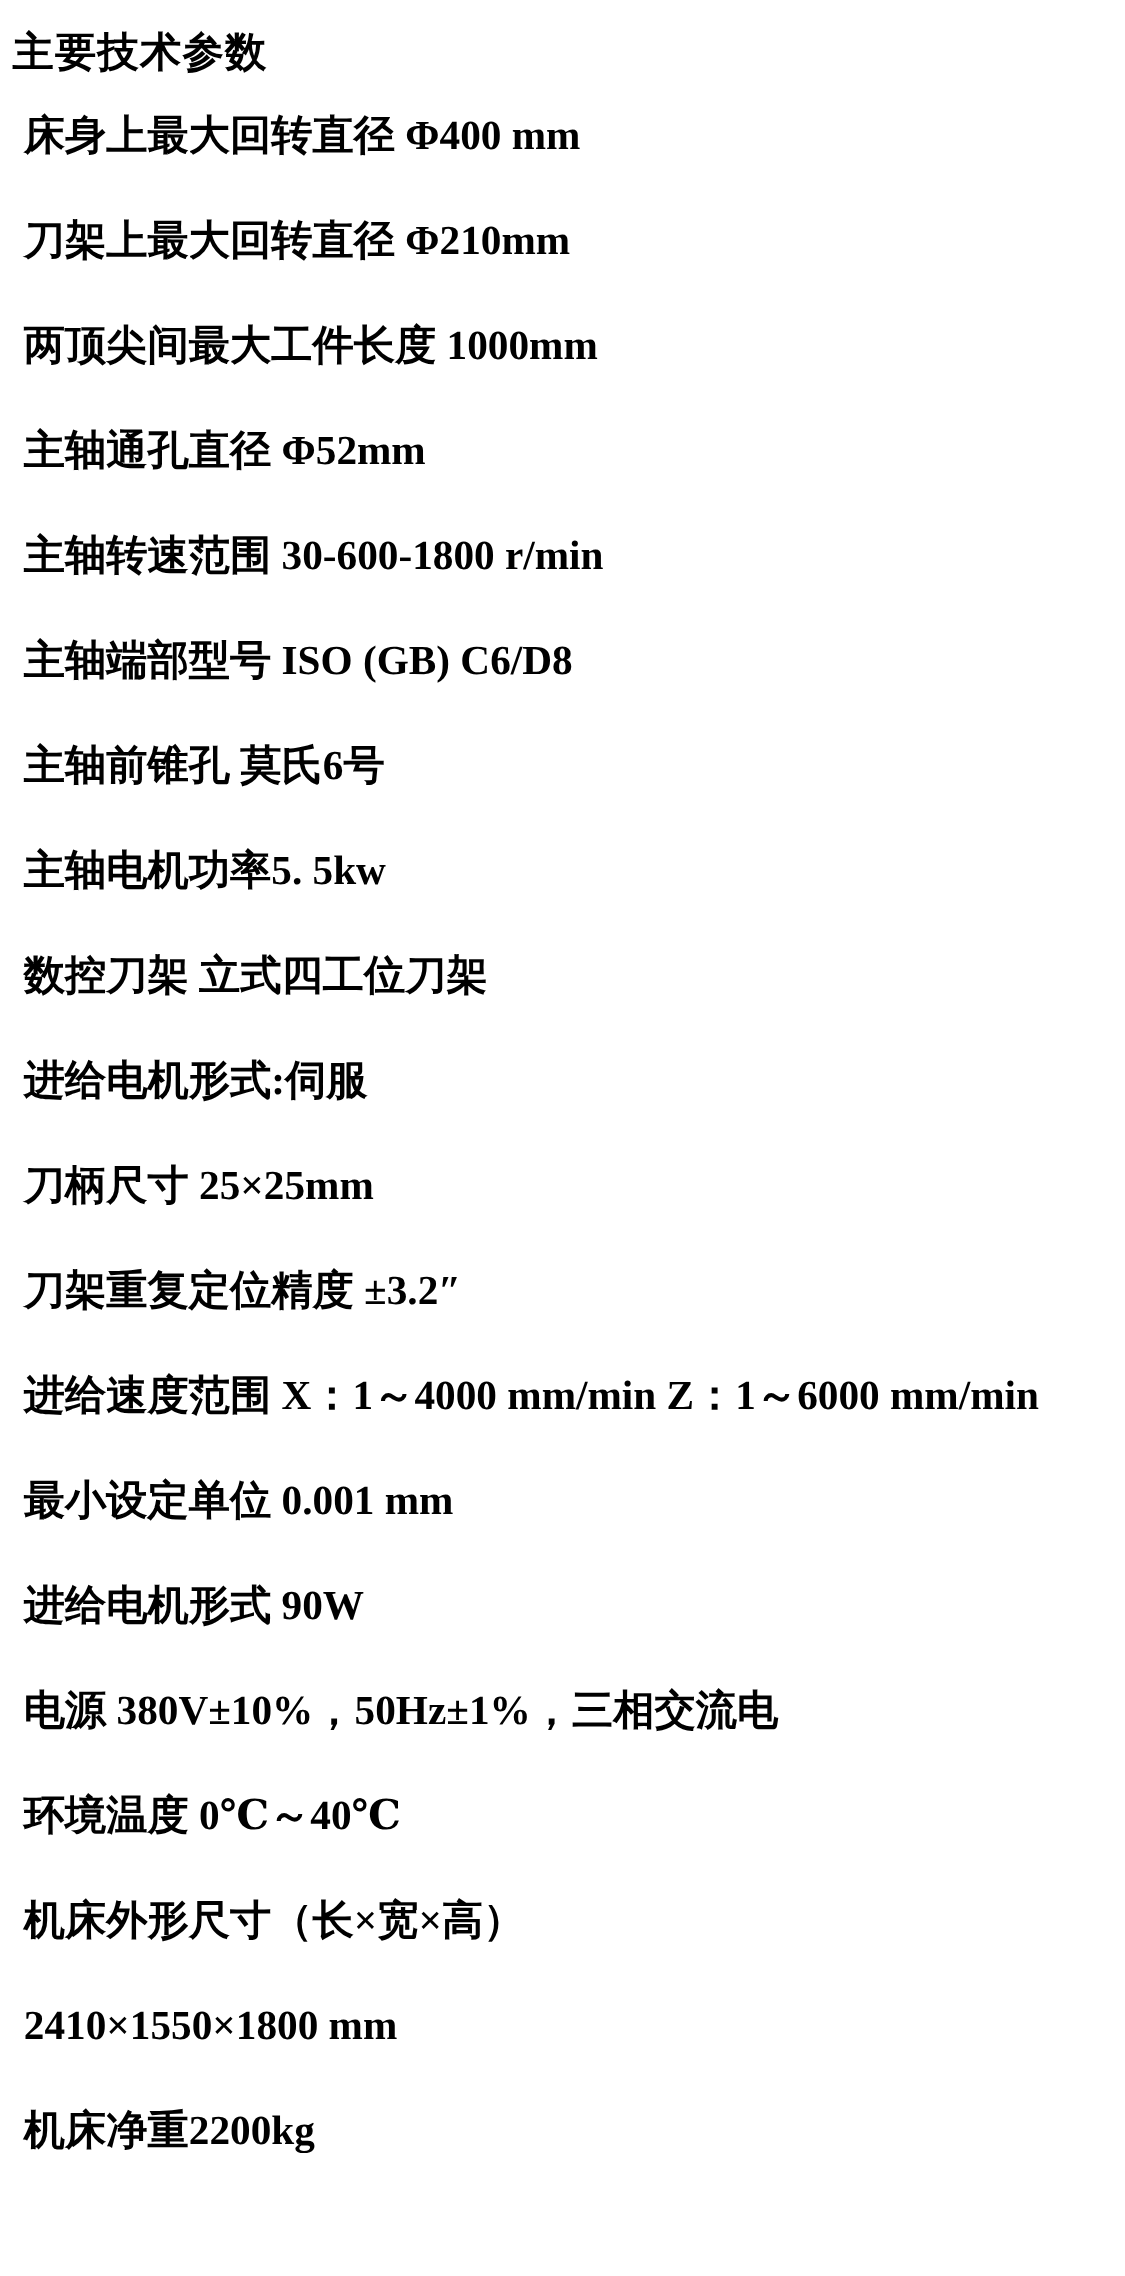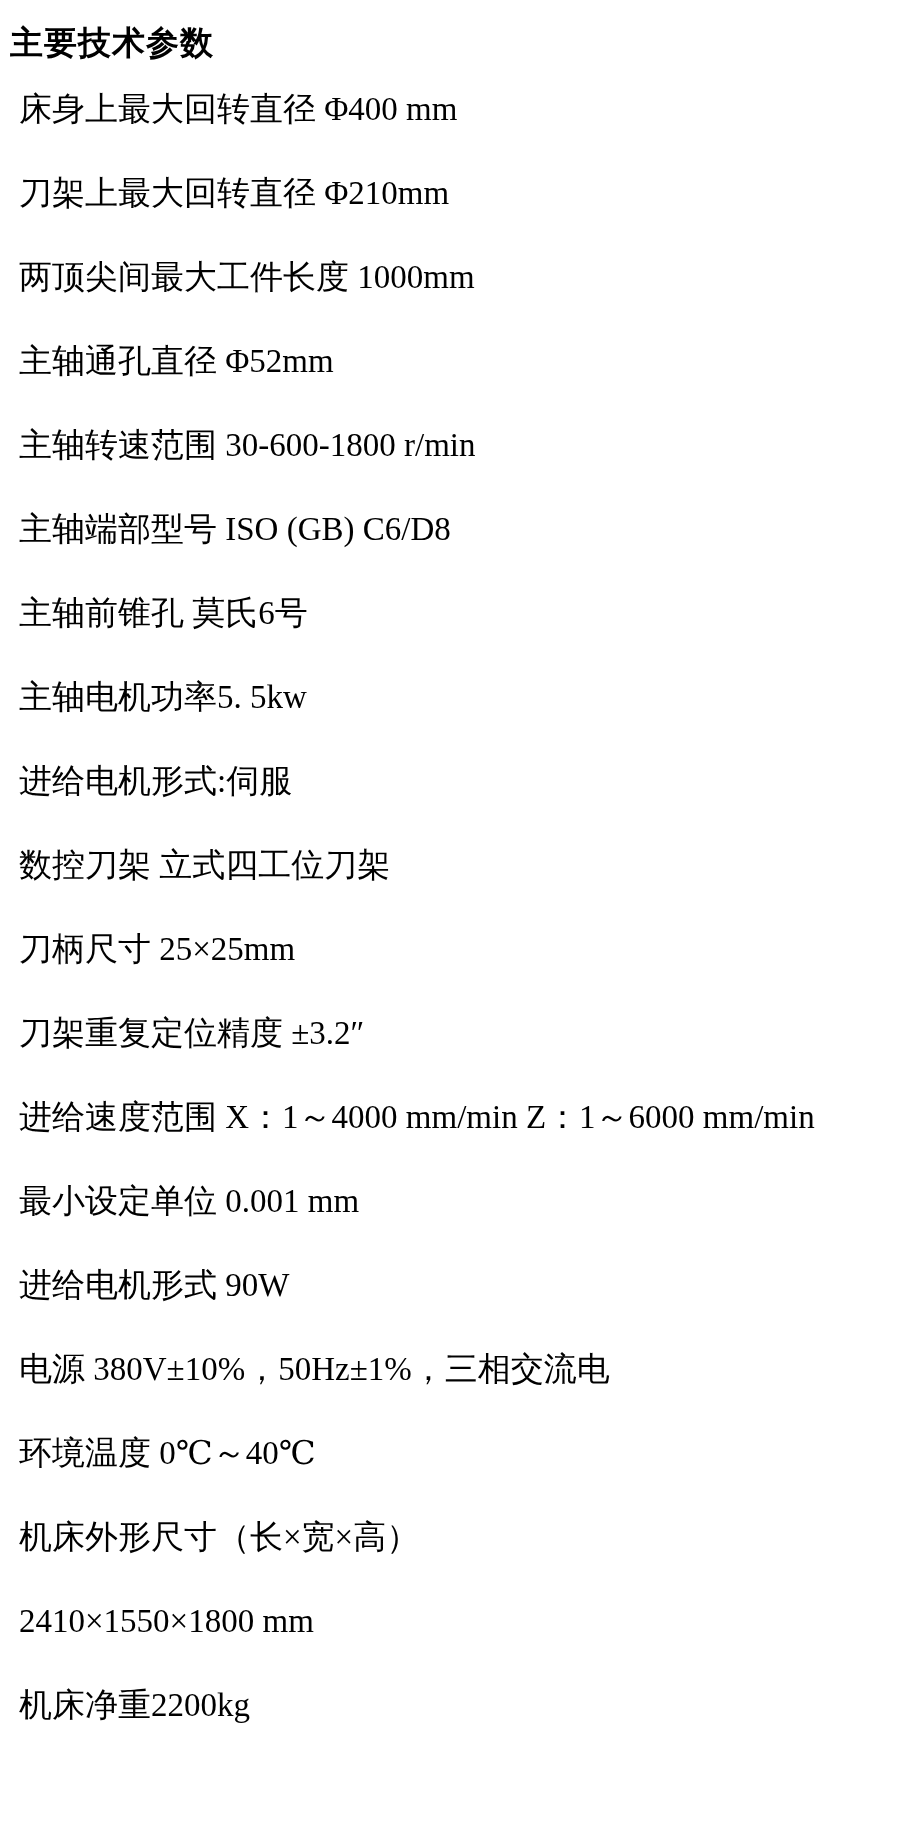--- a/index.html
+++ b/index.html
@@ -32,6 +32,7 @@
     line-height: 84px;
     height: 84px;
     white-space: nowrap;
+    font-weight: bold;
   }
 </style>
 </head>

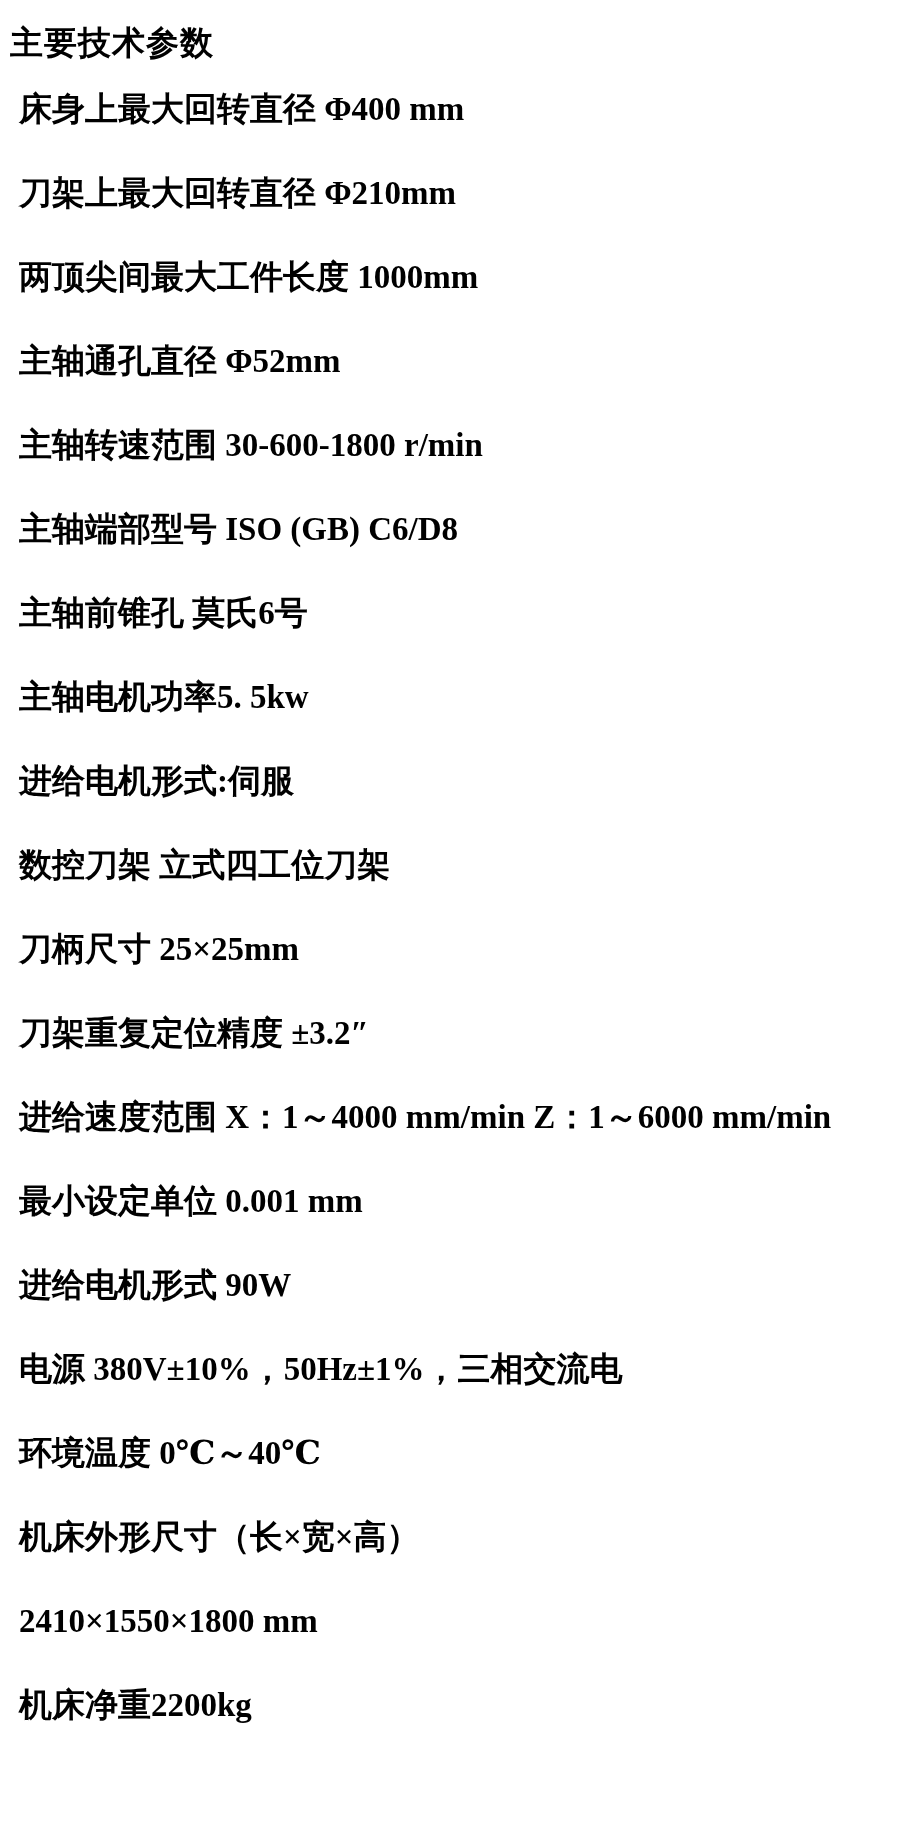--- a/index.html
+++ b/index.html
@@ -48,8 +48,8 @@
   <p class="spec-line">主轴端部型号 ISO (GB) C6/D8</p>
   <p class="spec-line">主轴前锥孔 莫氏6号</p>
   <p class="spec-line">主轴电机功率5. 5kw</p>
+  <p class="spec-line">数控刀架 立式四工位刀架</p>
   <p class="spec-line">进给电机形式:伺服</p>
-  <p class="spec-line">数控刀架 立式四工位刀架</p>
   <p class="spec-line">刀柄尺寸 25×25mm</p>
   <p class="spec-line">刀架重复定位精度 ±3.2″</p>
   <p class="spec-line">进给速度范围 X：1～4000 mm/min Z：1～6000 mm/min</p>

